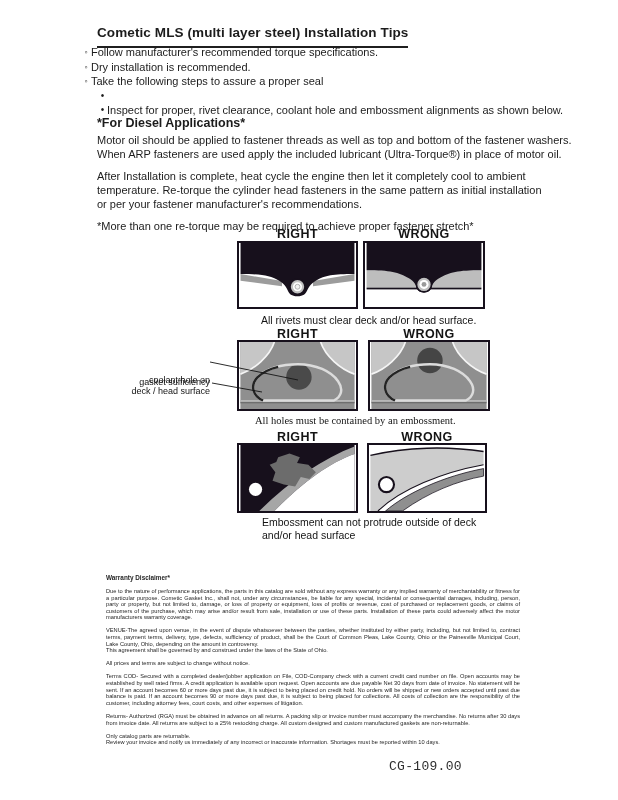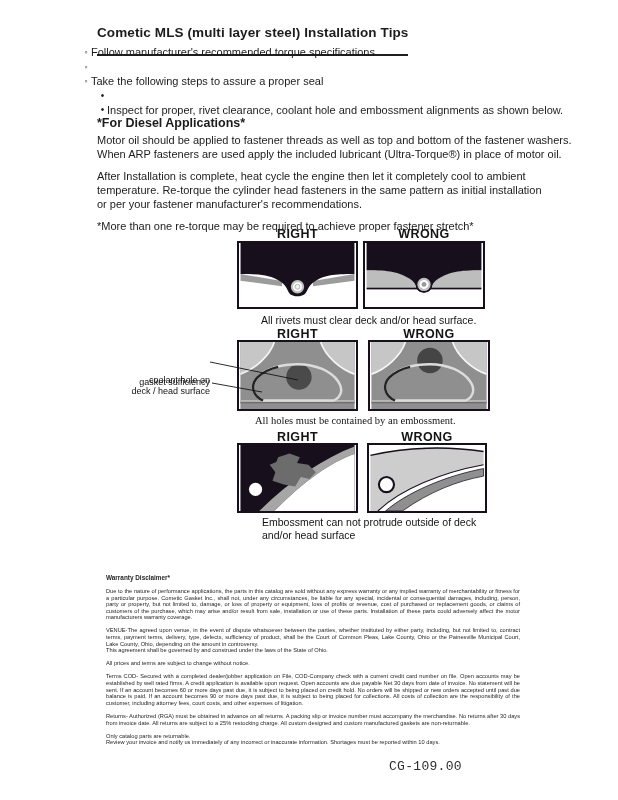--- a/index.html
+++ b/index.html
@@ -13,7 +13,7 @@
 
   .title{
     left:97px;top:25px;font-size:13.5px;font-weight:bold;letter-spacing:.1px;
-    border-bottom:2px solid #1f1f1f;padding-bottom:14px;display:inline-block;
+    border-bottom:2px solid #1f1f1f;padding-bottom:6px;display:inline-block;
   }
 
   .tips{left:81px;top:45px;font-size:11px;}

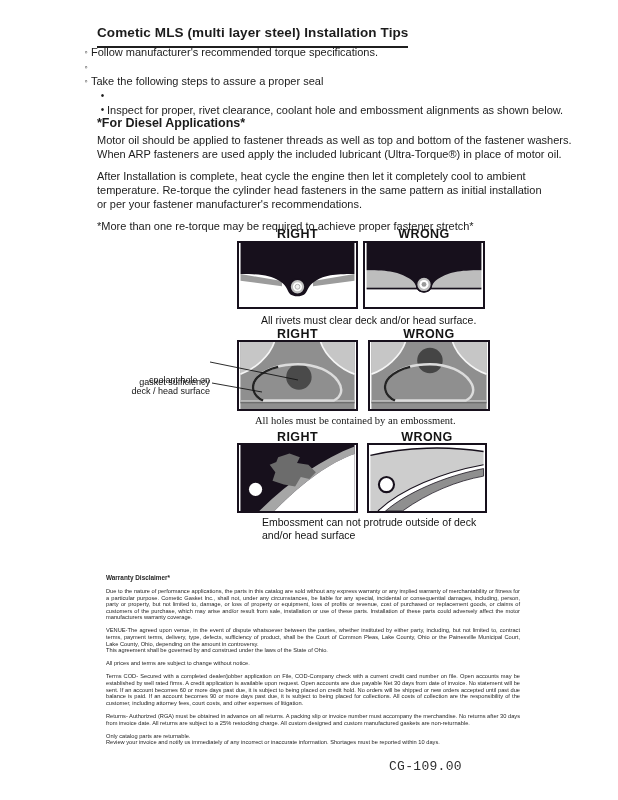--- a/index.html
+++ b/index.html
@@ -52,6 +52,7 @@
     </div>
     <div class="tip-row">
       <span class="marker">◦</span>
+      <span>Dry installation is recommended.</span>
     </div>
     <div class="tip-row">
       <span class="marker">◦</span>

